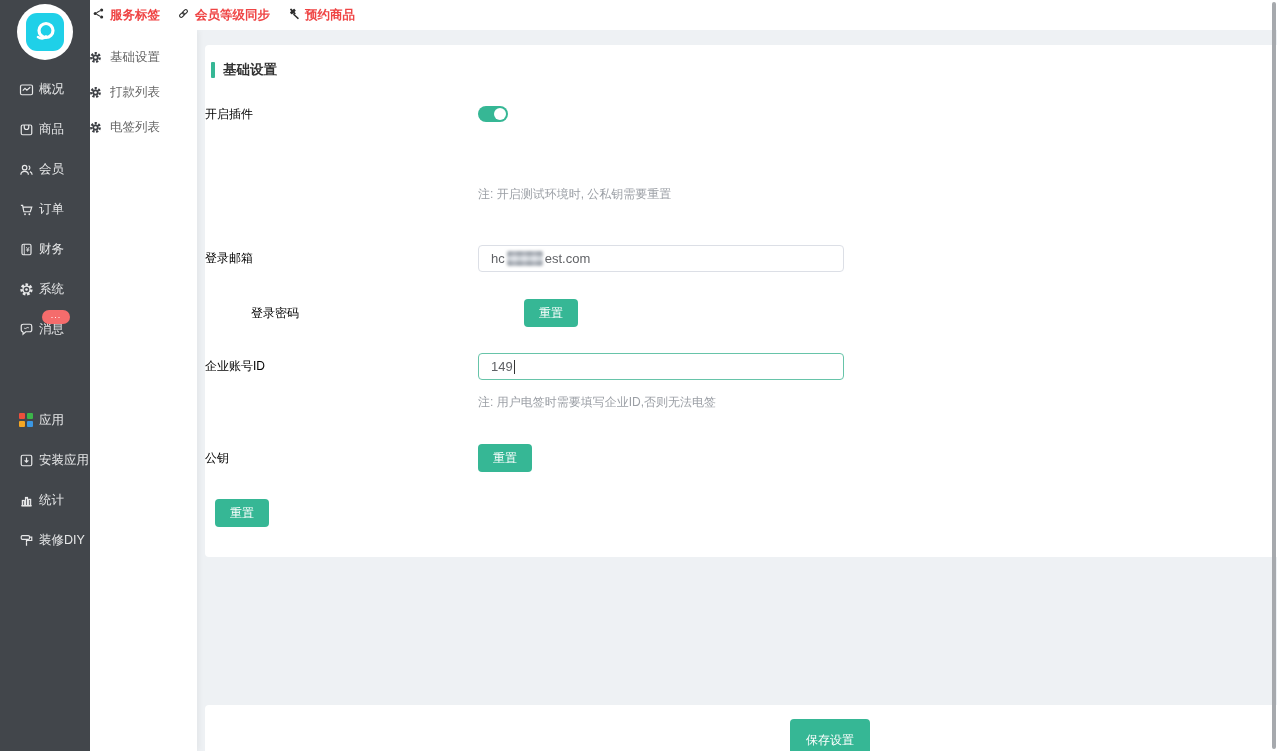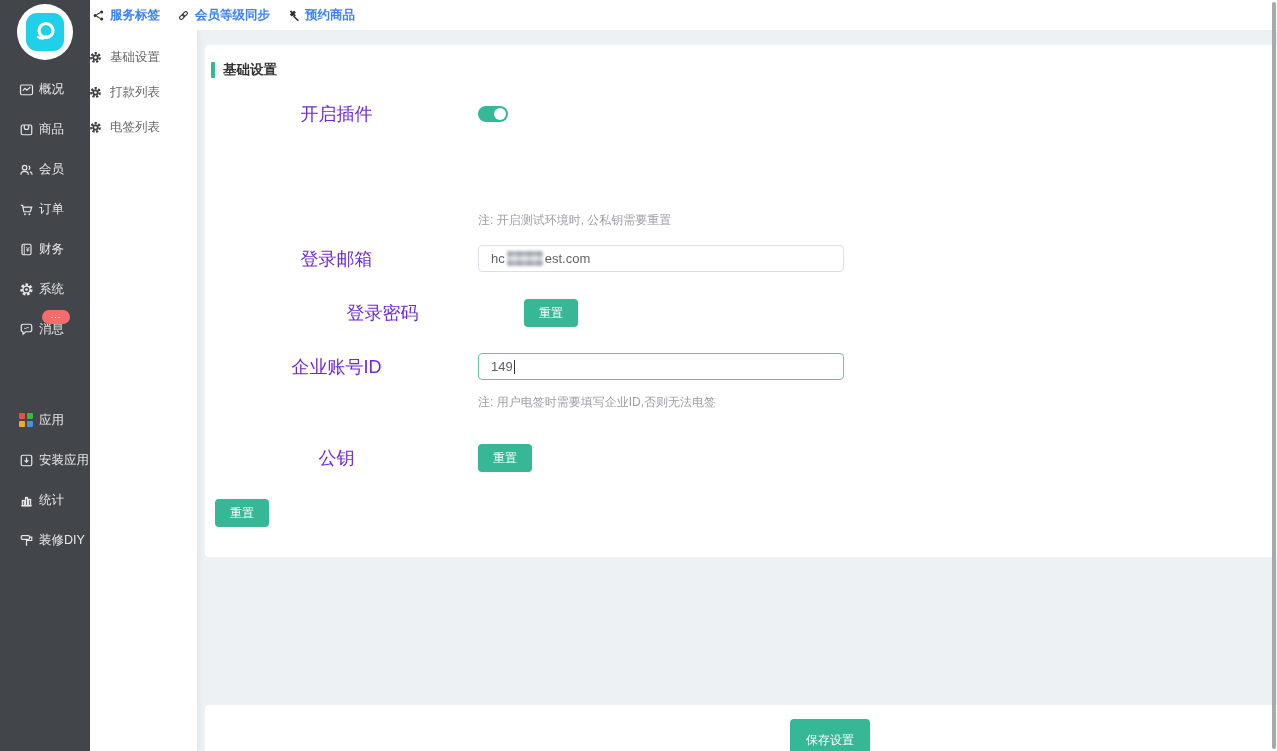--- a/index.html
+++ b/index.html
@@ -27,7 +27,7 @@
   .apps-grid span{border-radius:1px;display:block;}
   
   .topbar{position:absolute;left:75px;top:0;right:0;height:30px;background:#fff;display:flex;align-items:center;z-index:3;}
-  .tab{display:flex;align-items:center;margin-left:17px;cursor:pointer;color:#3b82f6;font-weight:bold;font-size:12.5px;}
+  .tab{display:flex;align-items:flex-start;margin-left:17px;cursor:pointer;color:#ef4444;font-weight:bold;font-size:12.5px;}
   .tab .ti{width:13px;height:13px;margin-right:5px;color:#2e2e2e;}
   
   .subnav{position:absolute;left:75px;top:30px;bottom:0;width:122px;background:#fff;z-index:2;

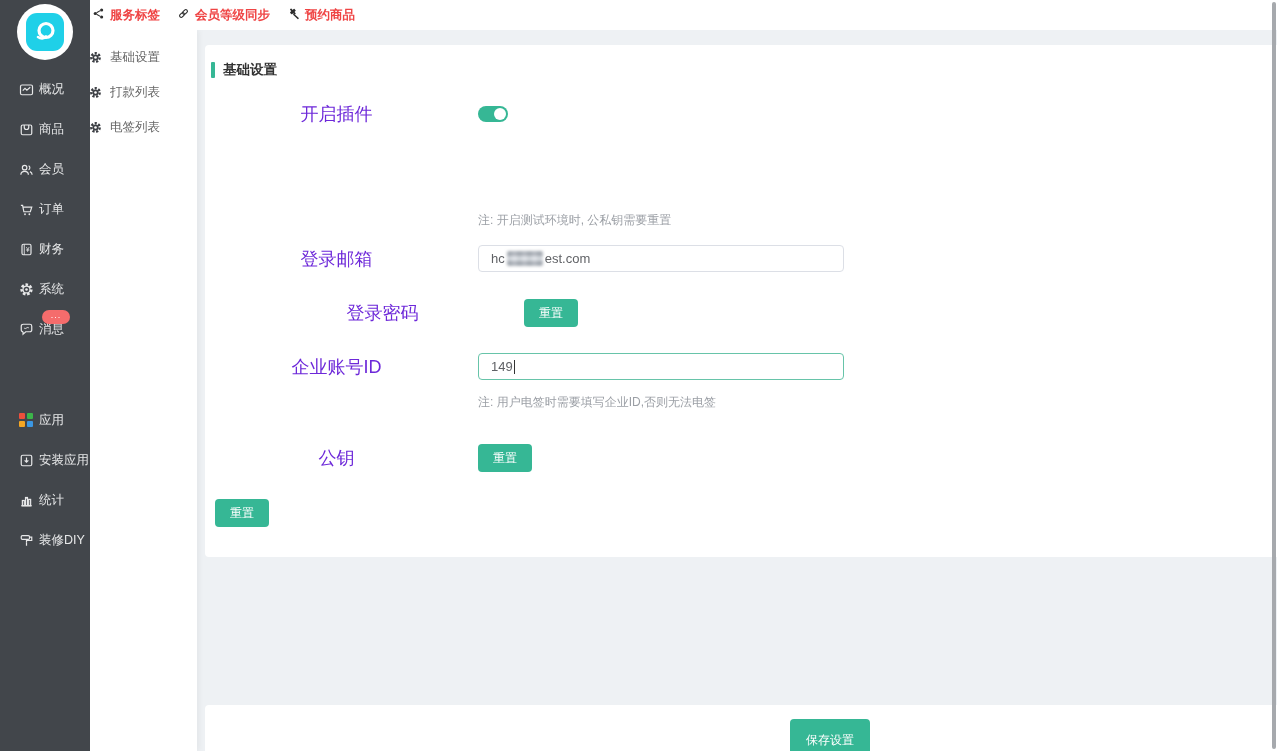--- a/index.html
+++ b/index.html
@@ -42,7 +42,7 @@
   .title-bar{width:4px;height:16px;background:#36b795;border-radius:1px;}
   .title-text{margin-left:8px;font-size:13.5px;font-weight:bold;color:#333;}
   .frow{position:absolute;left:0;right:0;display:flex;align-items:center;}
-  .flabel{flex:0 0 263px;text-align:center;color:#6d28d9;font-size:18px;}
+  .flabel{flex:0 0 263px;text-align:left;color:#000000;font-size:12px;}
   .fctl{margin-left:10px;display:flex;align-items:center;border-radius:10px;}
   .fnote{position:absolute;left:273px;color:#9b9fa5;font-size:12px;}
   

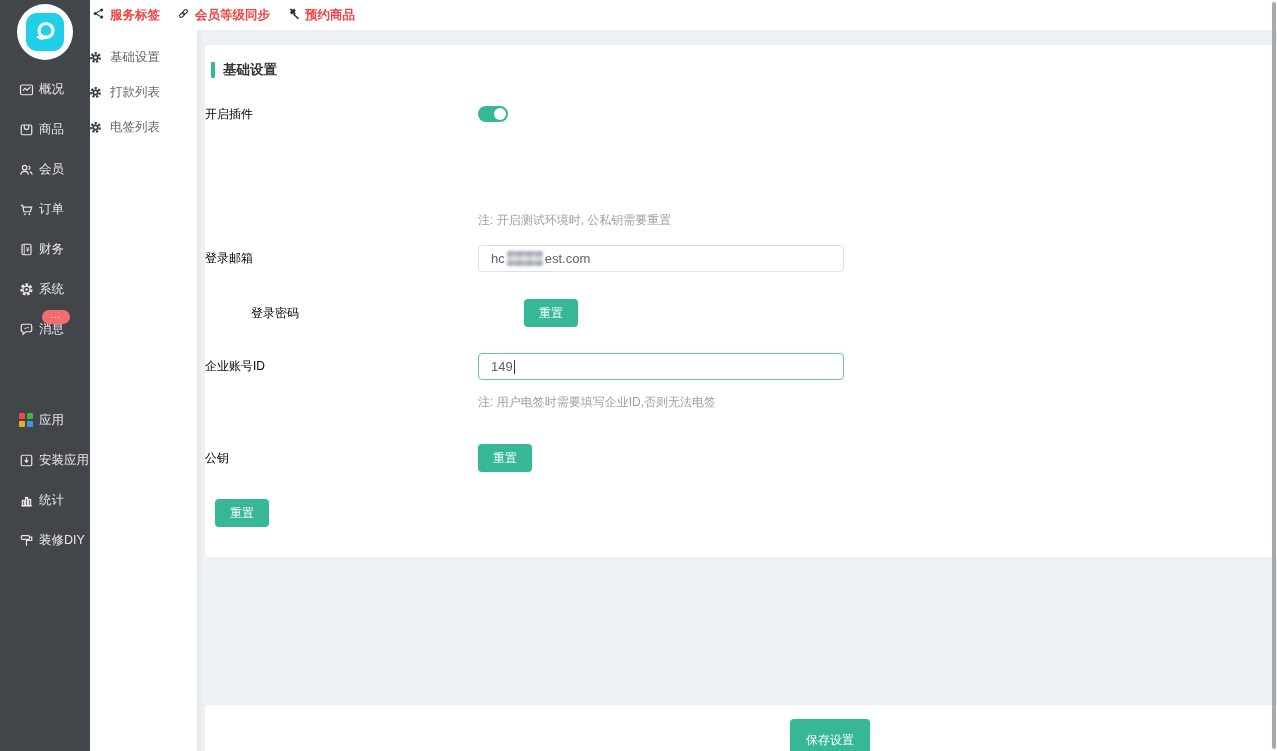--- a/index.html
+++ b/index.html
@@ -283,7 +283,7 @@
       </span>
     </div>
 
-    <div class="fnote" style="top:167px;">注: 开启测试环境时, 公私钥需要重置</div>
+    <div class="fnote" style="top:141px;">注: 开启测试环境时, 公私钥需要重置</div>
 
     <div class="frow" style="top:200px;height:27px;">
       <span class="flabel">登录邮箱</span>

